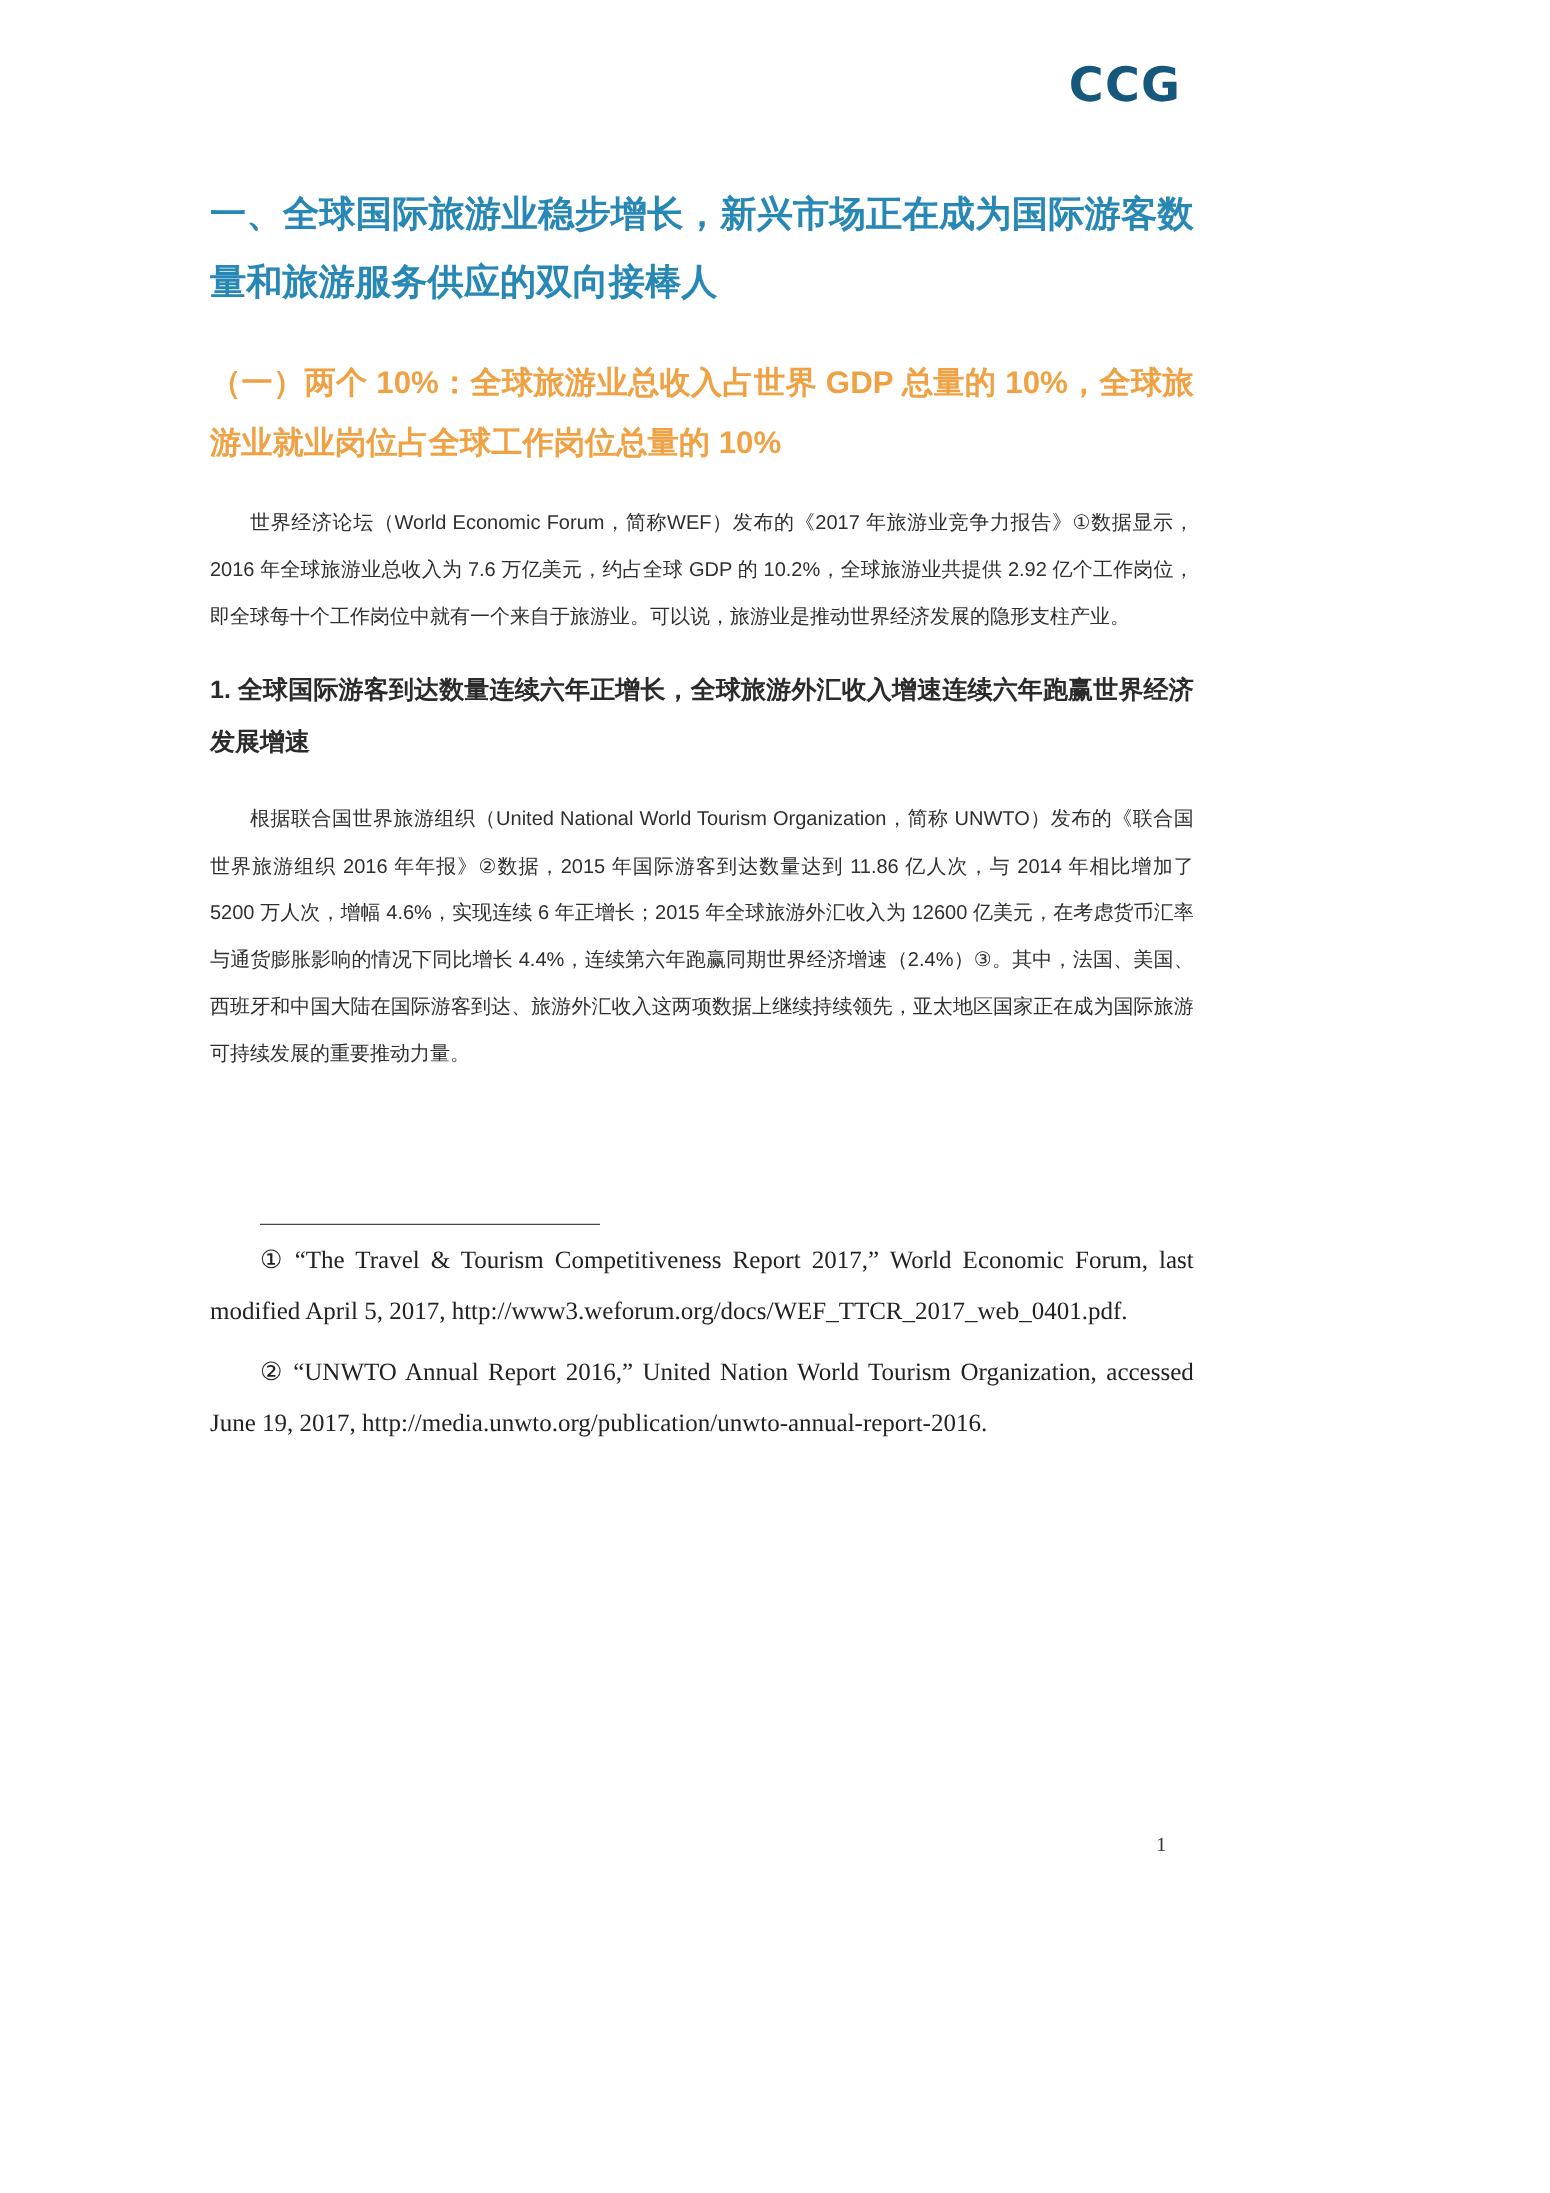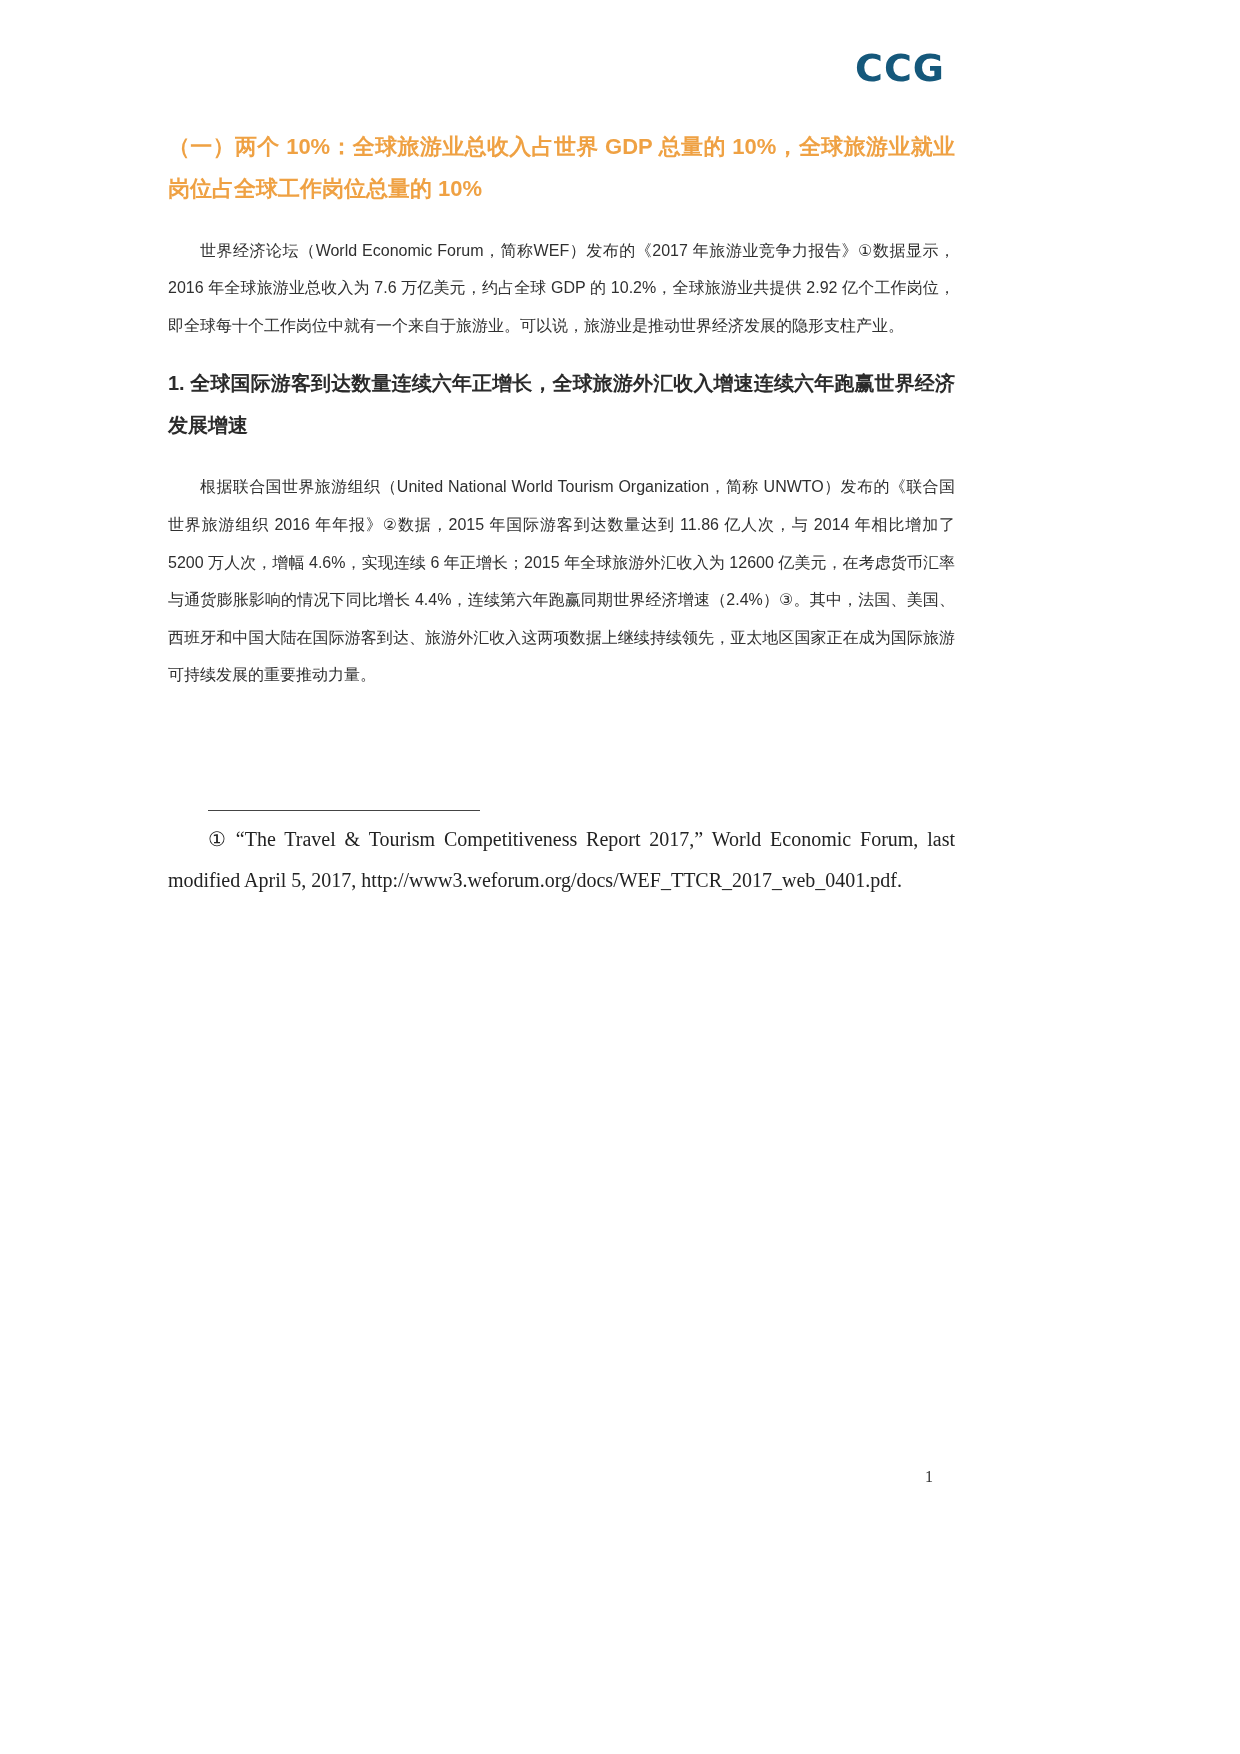--- a/index.html
+++ b/index.html
@@ -101,6 +101,7 @@
     <span class="logo">CCG</span>
   </div>
 
+  <h1 class="heading1">一、全球国际旅游业稳步增长，新兴市场正在成为国际游客数量和旅游服务供应的双向接棒人</h1>
 
   <h2 class="heading2">（一）两个 10%：全球旅游业总收入占世界 GDP 总量的 10%，全球旅游业就业岗位占全球工作岗位总量的 10%</h2>
 

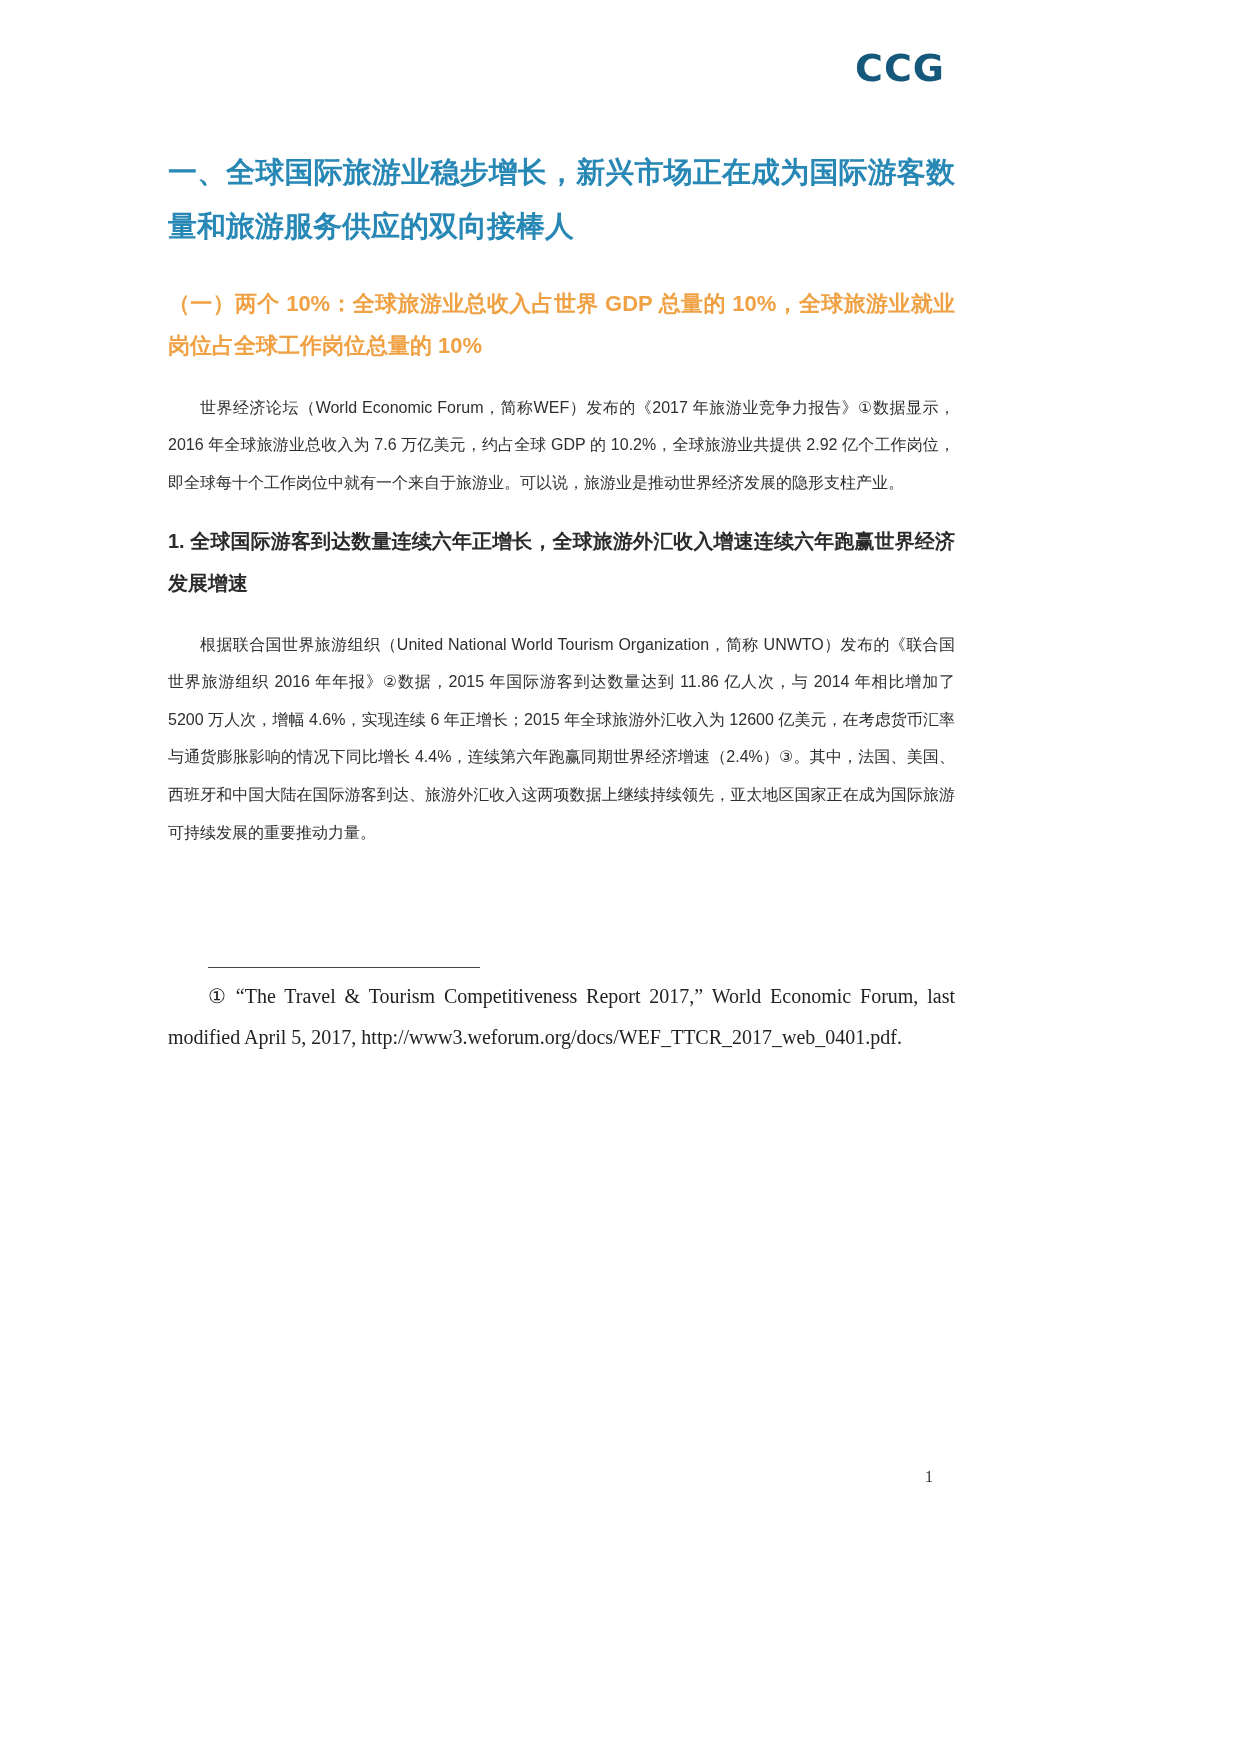--- a/index.html
+++ b/index.html
@@ -40,7 +40,7 @@
   }
   h2.heading2 {
     color: #efa143;
-    font-size: 22px;
+    font-size: 25px;
     line-height: 1.9;
     font-weight: bold;
     margin: 30px 0 0 0;

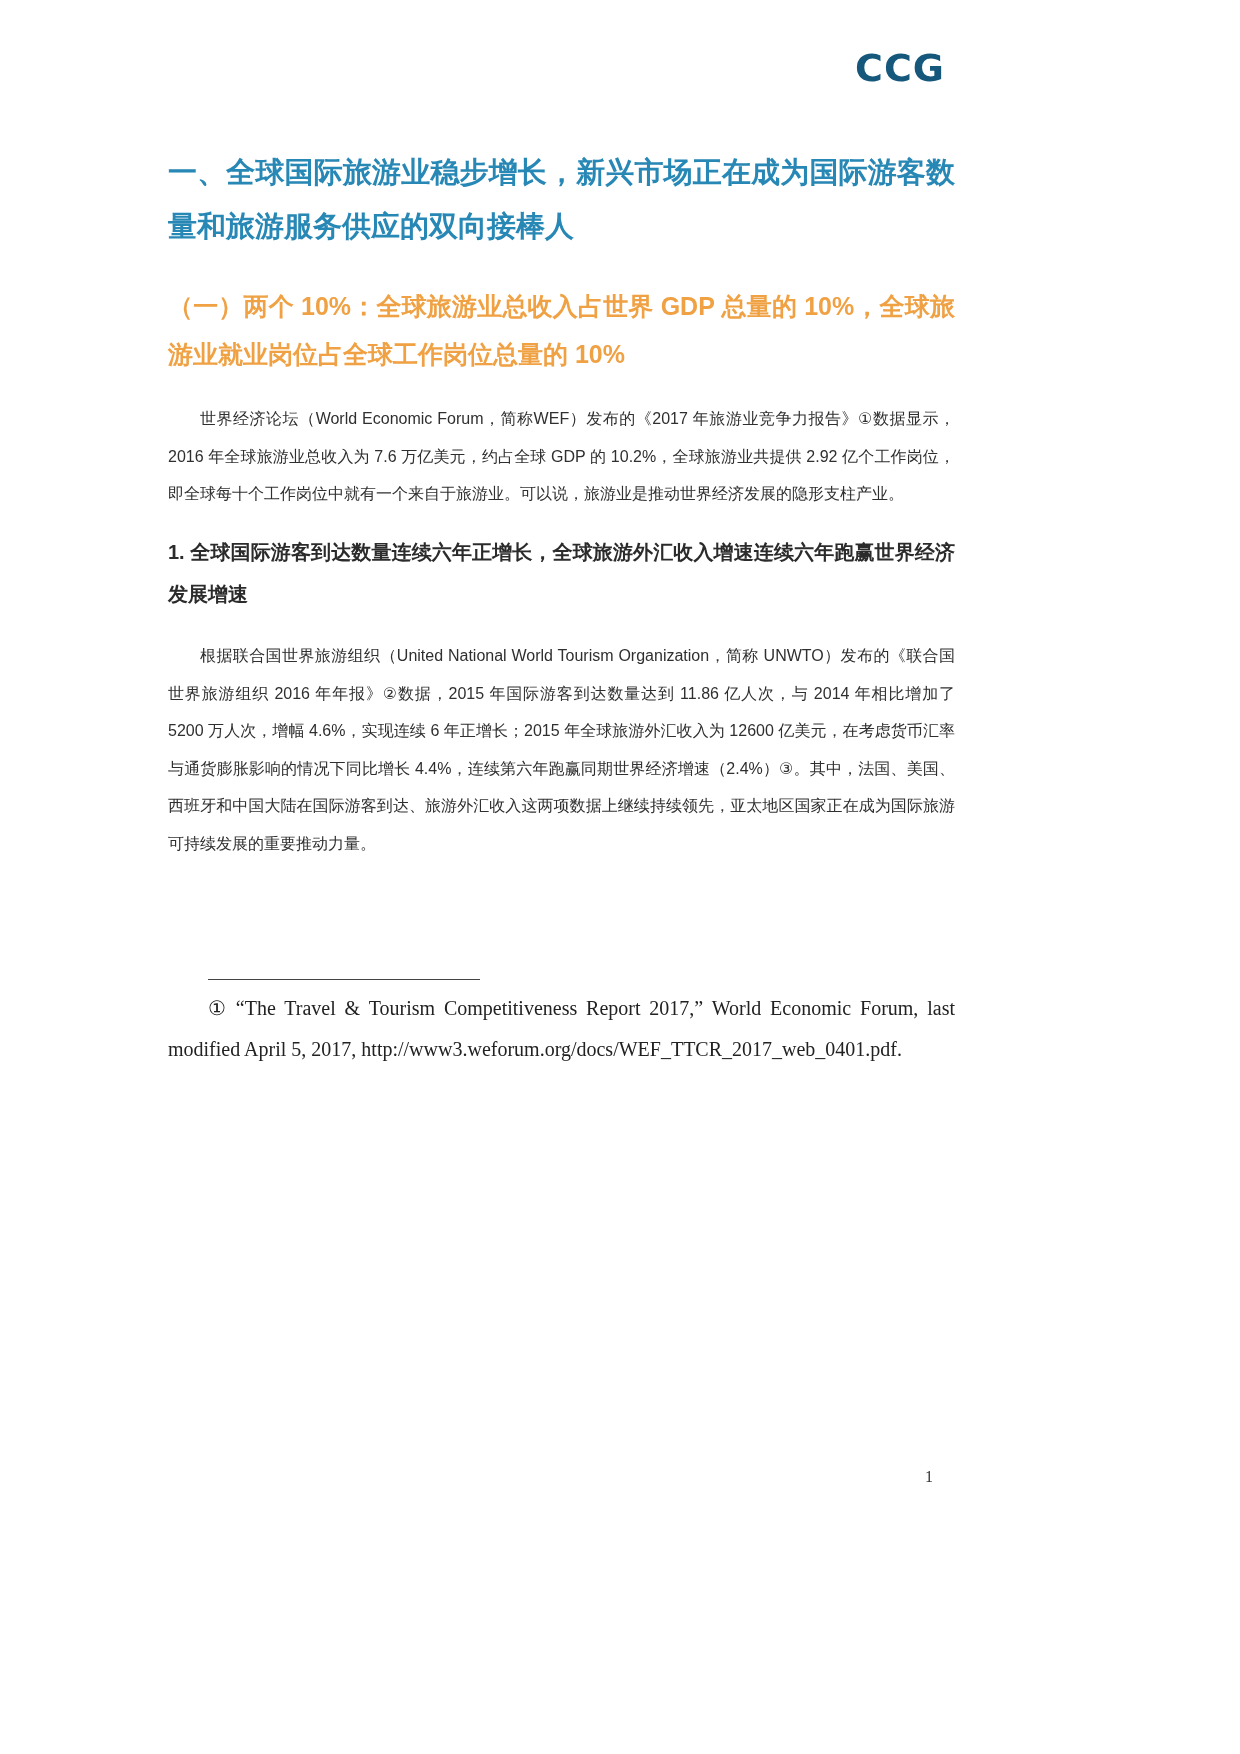--- a/index.html
+++ b/index.html
@@ -118,6 +118,9 @@
       <span class="marker">①</span><span>“The Travel &amp; Tourism Competitiveness Report 2017,” World Economic Forum, last modified April 5, 2017, http://www3.weforum.org/docs/WEF_TTCR_2017_web_0401.pdf.</span>
     </p>
 
+    <p class="footnote">
+      <span class="marker">②</span><span>“UNWTO Annual Report 2016,” United Nation World Tourism Organization, accessed June 19, 2017, http://media.unwto.org/publication/unwto-annual-report-2016.</span>
+    </p>
 
   </div>
 

